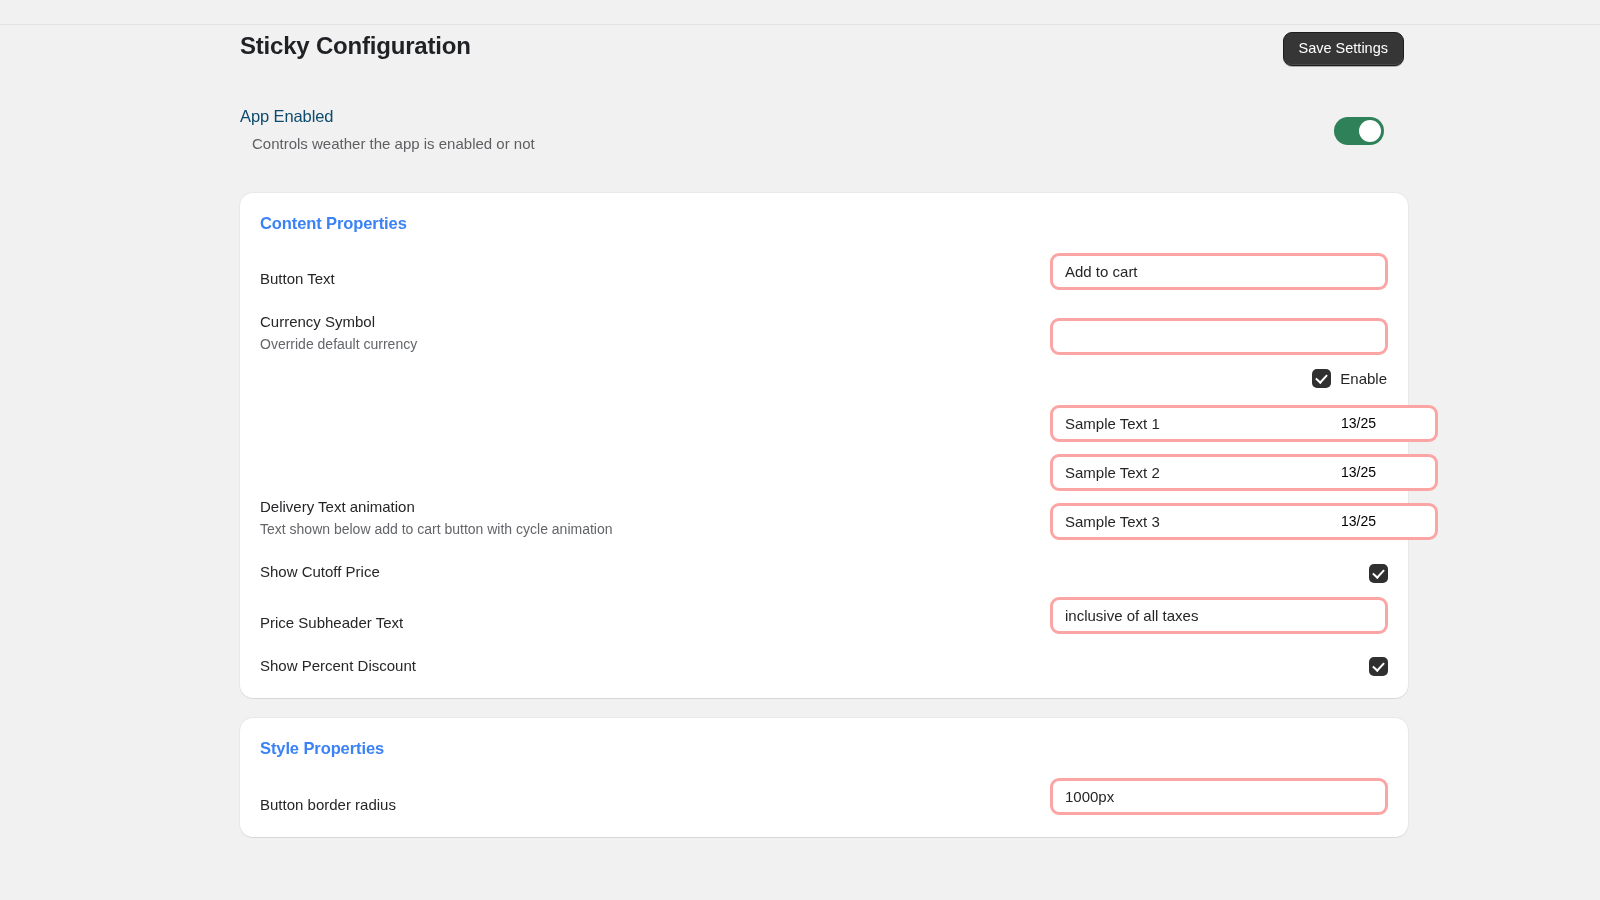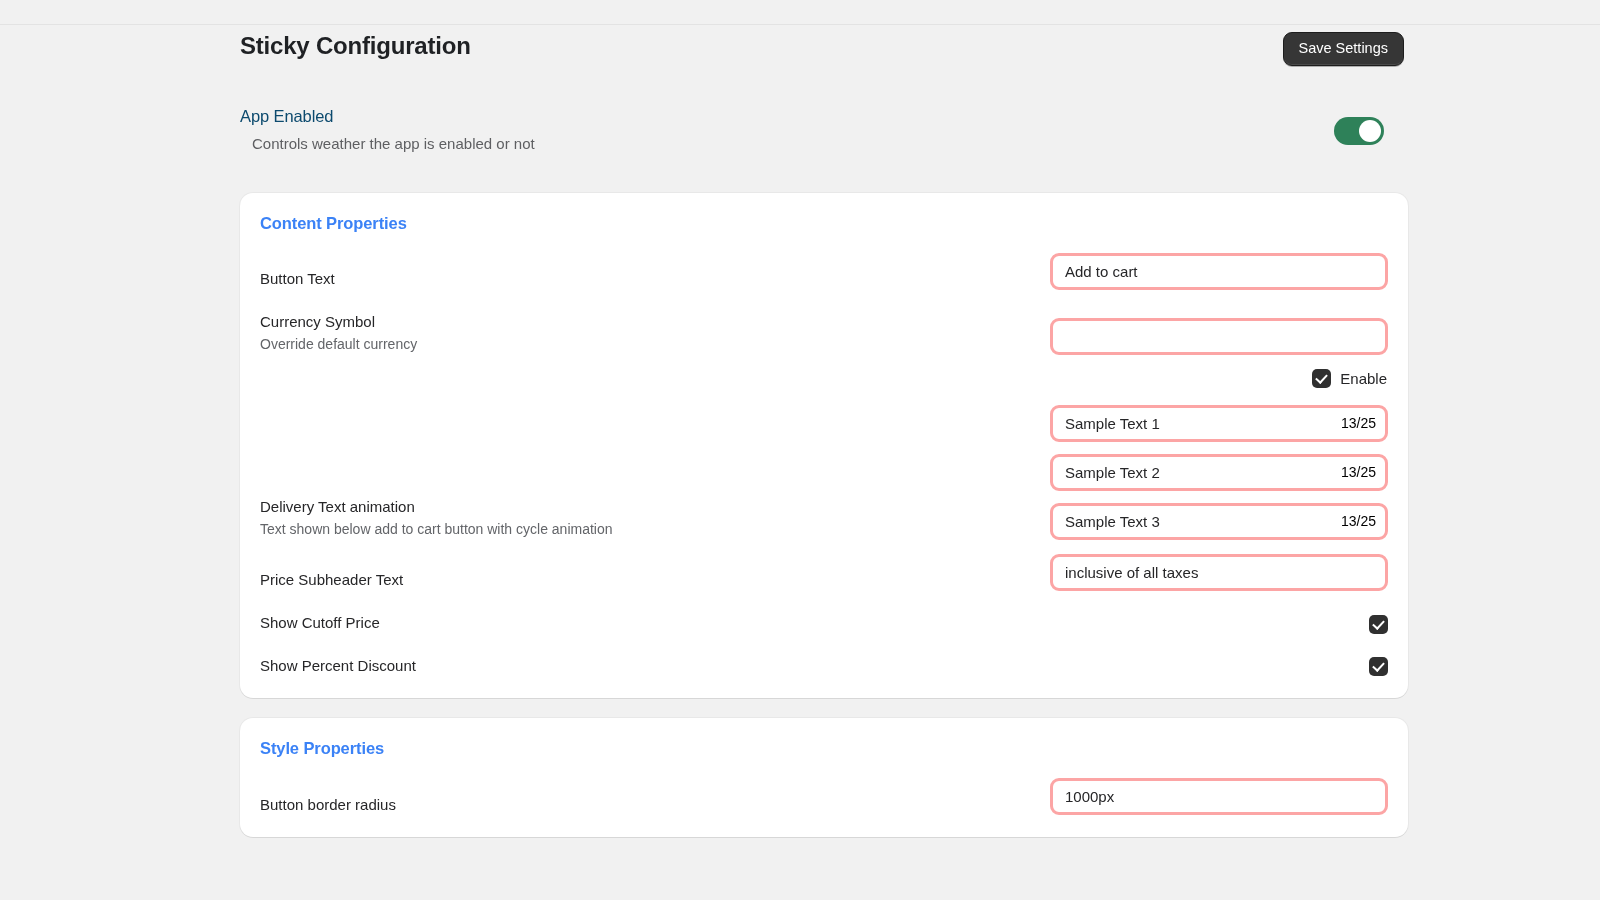--- a/index.html
+++ b/index.html
@@ -193,7 +193,7 @@
     width: 338px;
     margin-bottom: 12px;
   }
-  .counter-field .text-input { width: 338px; padding-right: 62px; }
+  .counter-field .text-input { width: 388px; padding-right: 62px; }
   .counter-field:last-child { margin-bottom: 0; }
 
   .counter-label {

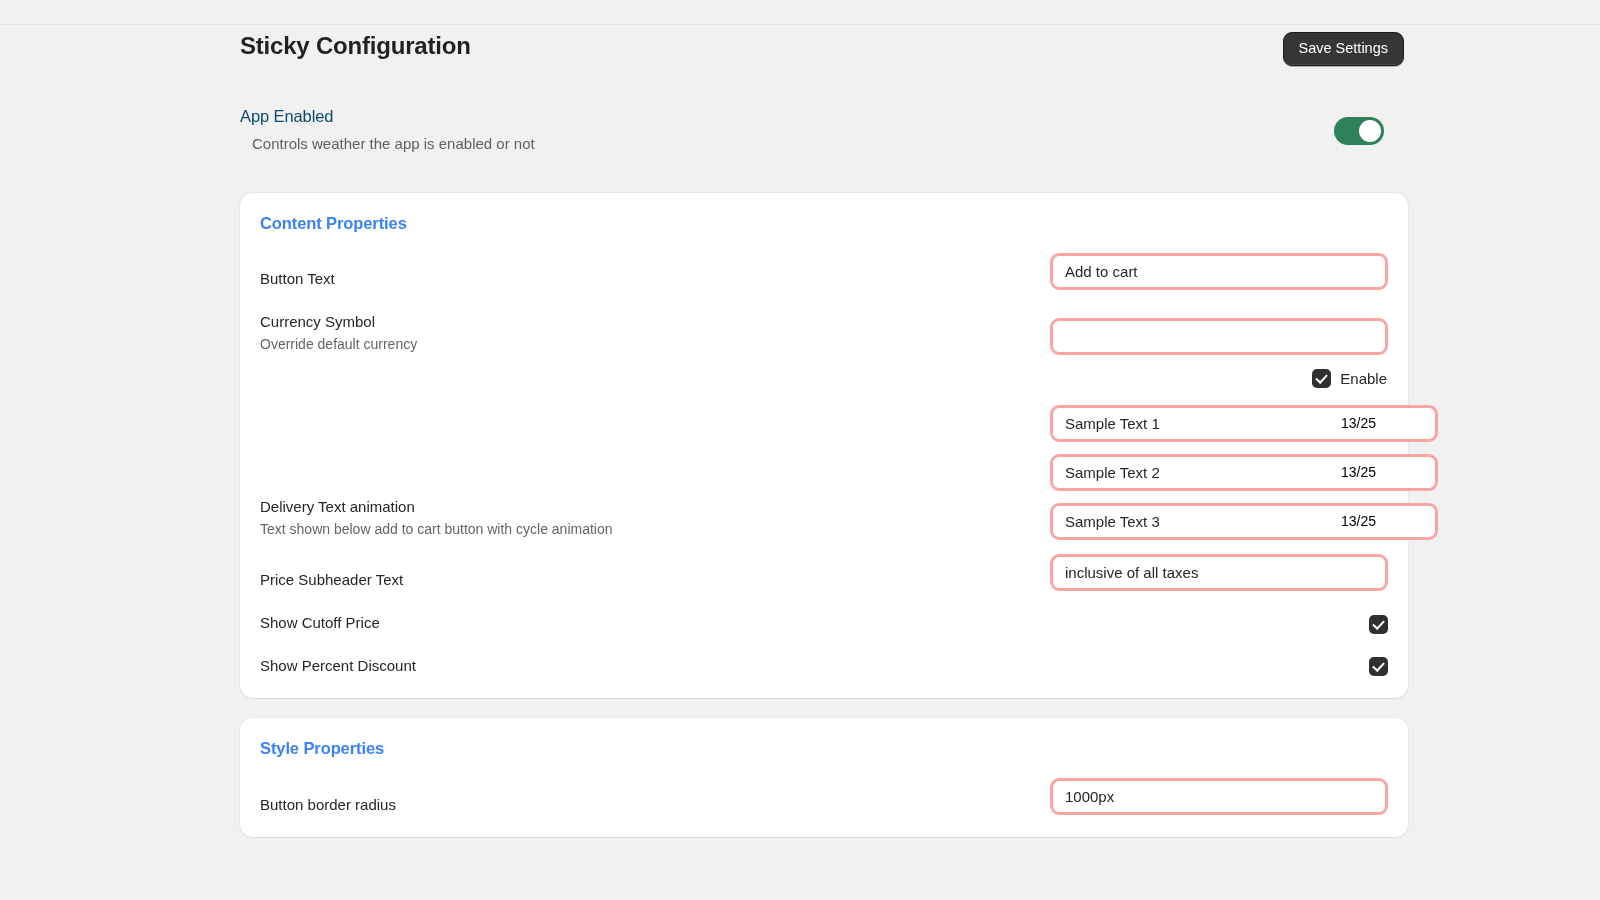--- a/index.html
+++ b/index.html
@@ -320,15 +320,6 @@
 
       <div class="row">
         <div class="row-labels">
-          <div class="row-label">Price Subheader Text</div>
-        </div>
-        <div class="row-control">
-          <input class="text-input" type="text" value="inclusive of all taxes" style="">
-        </div>
-      </div>
-
-      <div class="row">
-        <div class="row-labels">
           <div class="row-label">Show Cutoff Price</div>
         </div>
         <div class="row-control check-only">
@@ -338,6 +329,15 @@
 
       <div class="row">
         <div class="row-labels">
+          <div class="row-label">Price Subheader Text</div>
+        </div>
+        <div class="row-control">
+          <input class="text-input" type="text" value="inclusive of all taxes" style="">
+        </div>
+      </div>
+
+      <div class="row">
+        <div class="row-labels">
           <div class="row-label">Show Percent Discount</div>
         </div>
         <div class="row-control check-only">

